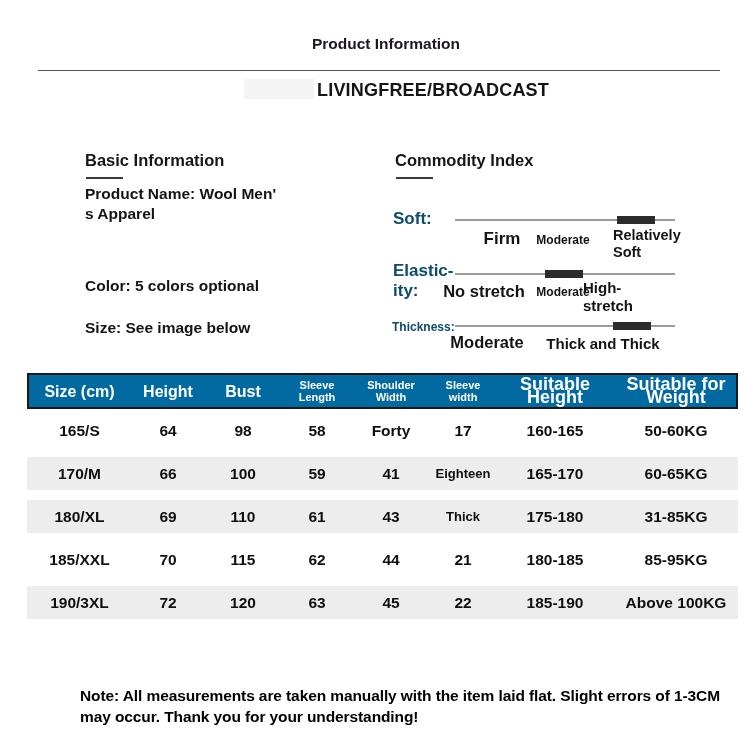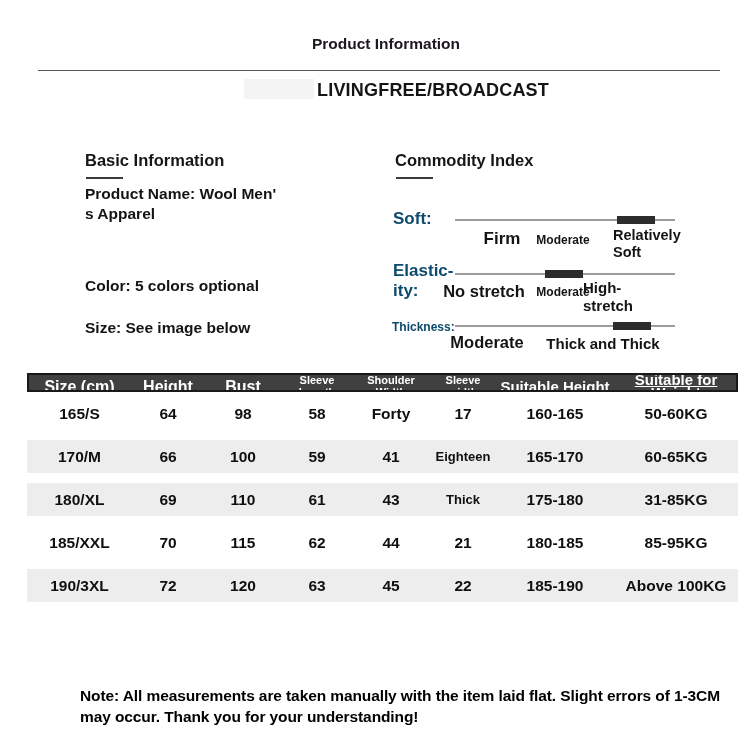--- a/index.html
+++ b/index.html
@@ -51,7 +51,7 @@
   
   .size-table{top:373px;left:27px;width:711px;}
   .grid-row{display:grid;grid-template-columns:105px 72px 78px 70px 78px 66px 118px 124px;}
-  .thead{height:19px;background:#404040;color:#fff;align-items:center;position:relative;}
+  .thead{height:36px;background:#0369a1;color:#fff;align-items:center;position:relative;}
   .thead::after{content:'';position:absolute;inset:0;border:2px solid #191919;pointer-events:none;}
   .th{text-align:center;font-weight:bold;line-height:12px;}
   .th.c0,.th.c1,.th.c2{font-size:16px;line-height:17px;}

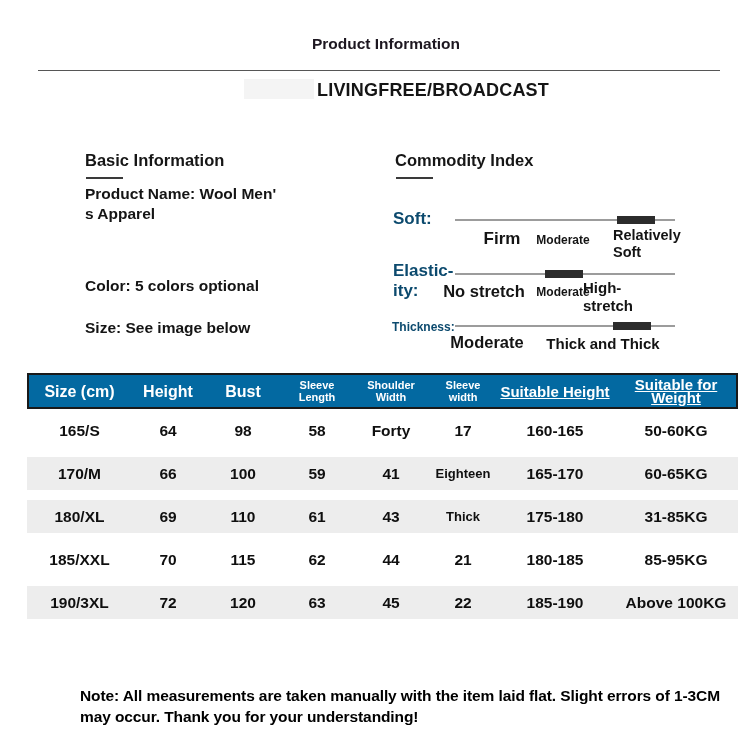--- a/index.html
+++ b/index.html
@@ -56,7 +56,7 @@
   .th{text-align:center;font-weight:bold;line-height:12px;}
   .th.c0,.th.c1,.th.c2{font-size:16px;line-height:17px;}
   .th.c3,.th.c4,.th.c5{font-size:11px;}
-  .th.c6,.th.c7{font-size:15px;line-height:13px;text-decoration:underline;}
+  .th.c6,.th.c7{font-size:18px;line-height:13px;}
   .tr{height:43px;align-items:center;position:relative;}
   .tr.striped::before{content:'';position:absolute;left:0;right:0;top:5px;bottom:5px;background:#ededed;}
   .td{position:relative;text-align:center;font-weight:bold;font-size:15.5px;color:#0f0f0f;}

